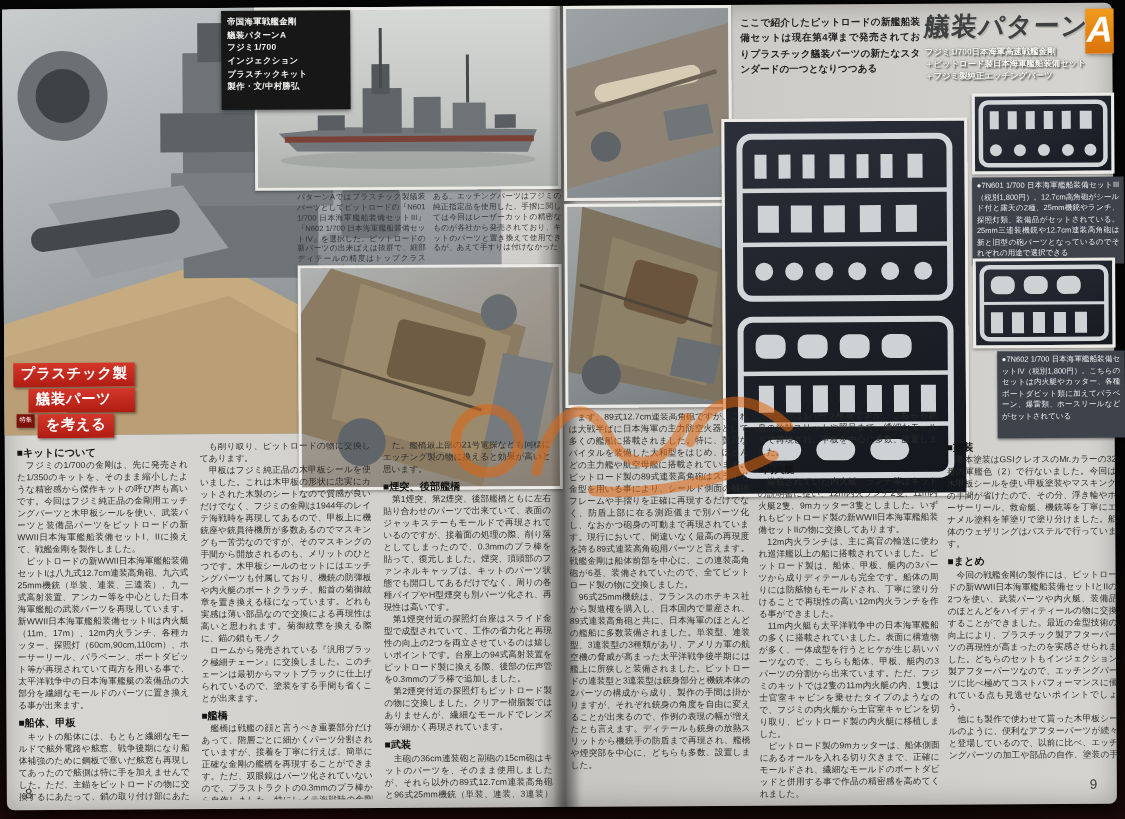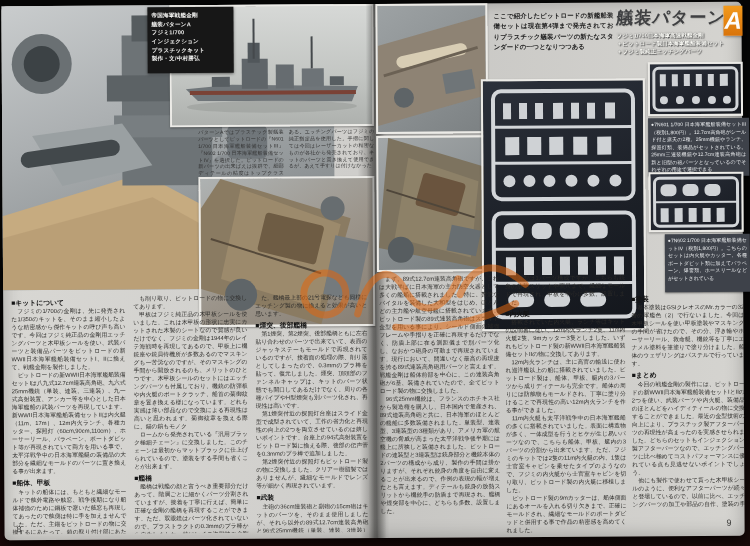--- a/index.html
+++ b/index.html
@@ -140,6 +140,14 @@
     </svg>
   </div>
 
+  <div class="abs" style="left:6px;top:236px;">
+    <div class="ribbon-line">プラスチック製</div>
+    <div class="ribbon-line" style="margin-left:10px;">艤装パーツ</div>
+    <div style="display:flex;align-items:flex-start;margin-left:2px;">
+      <div class="ribbon-tab">特集</div>
+      <div class="ribbon-line" style="margin-left:2px;">を考える</div>
+    </div>
+  </div>
 
   <div class="abs col" style="left:8px;top:290px;width:114px;height:238px;">
       <div class="h">■キットについて</div>

